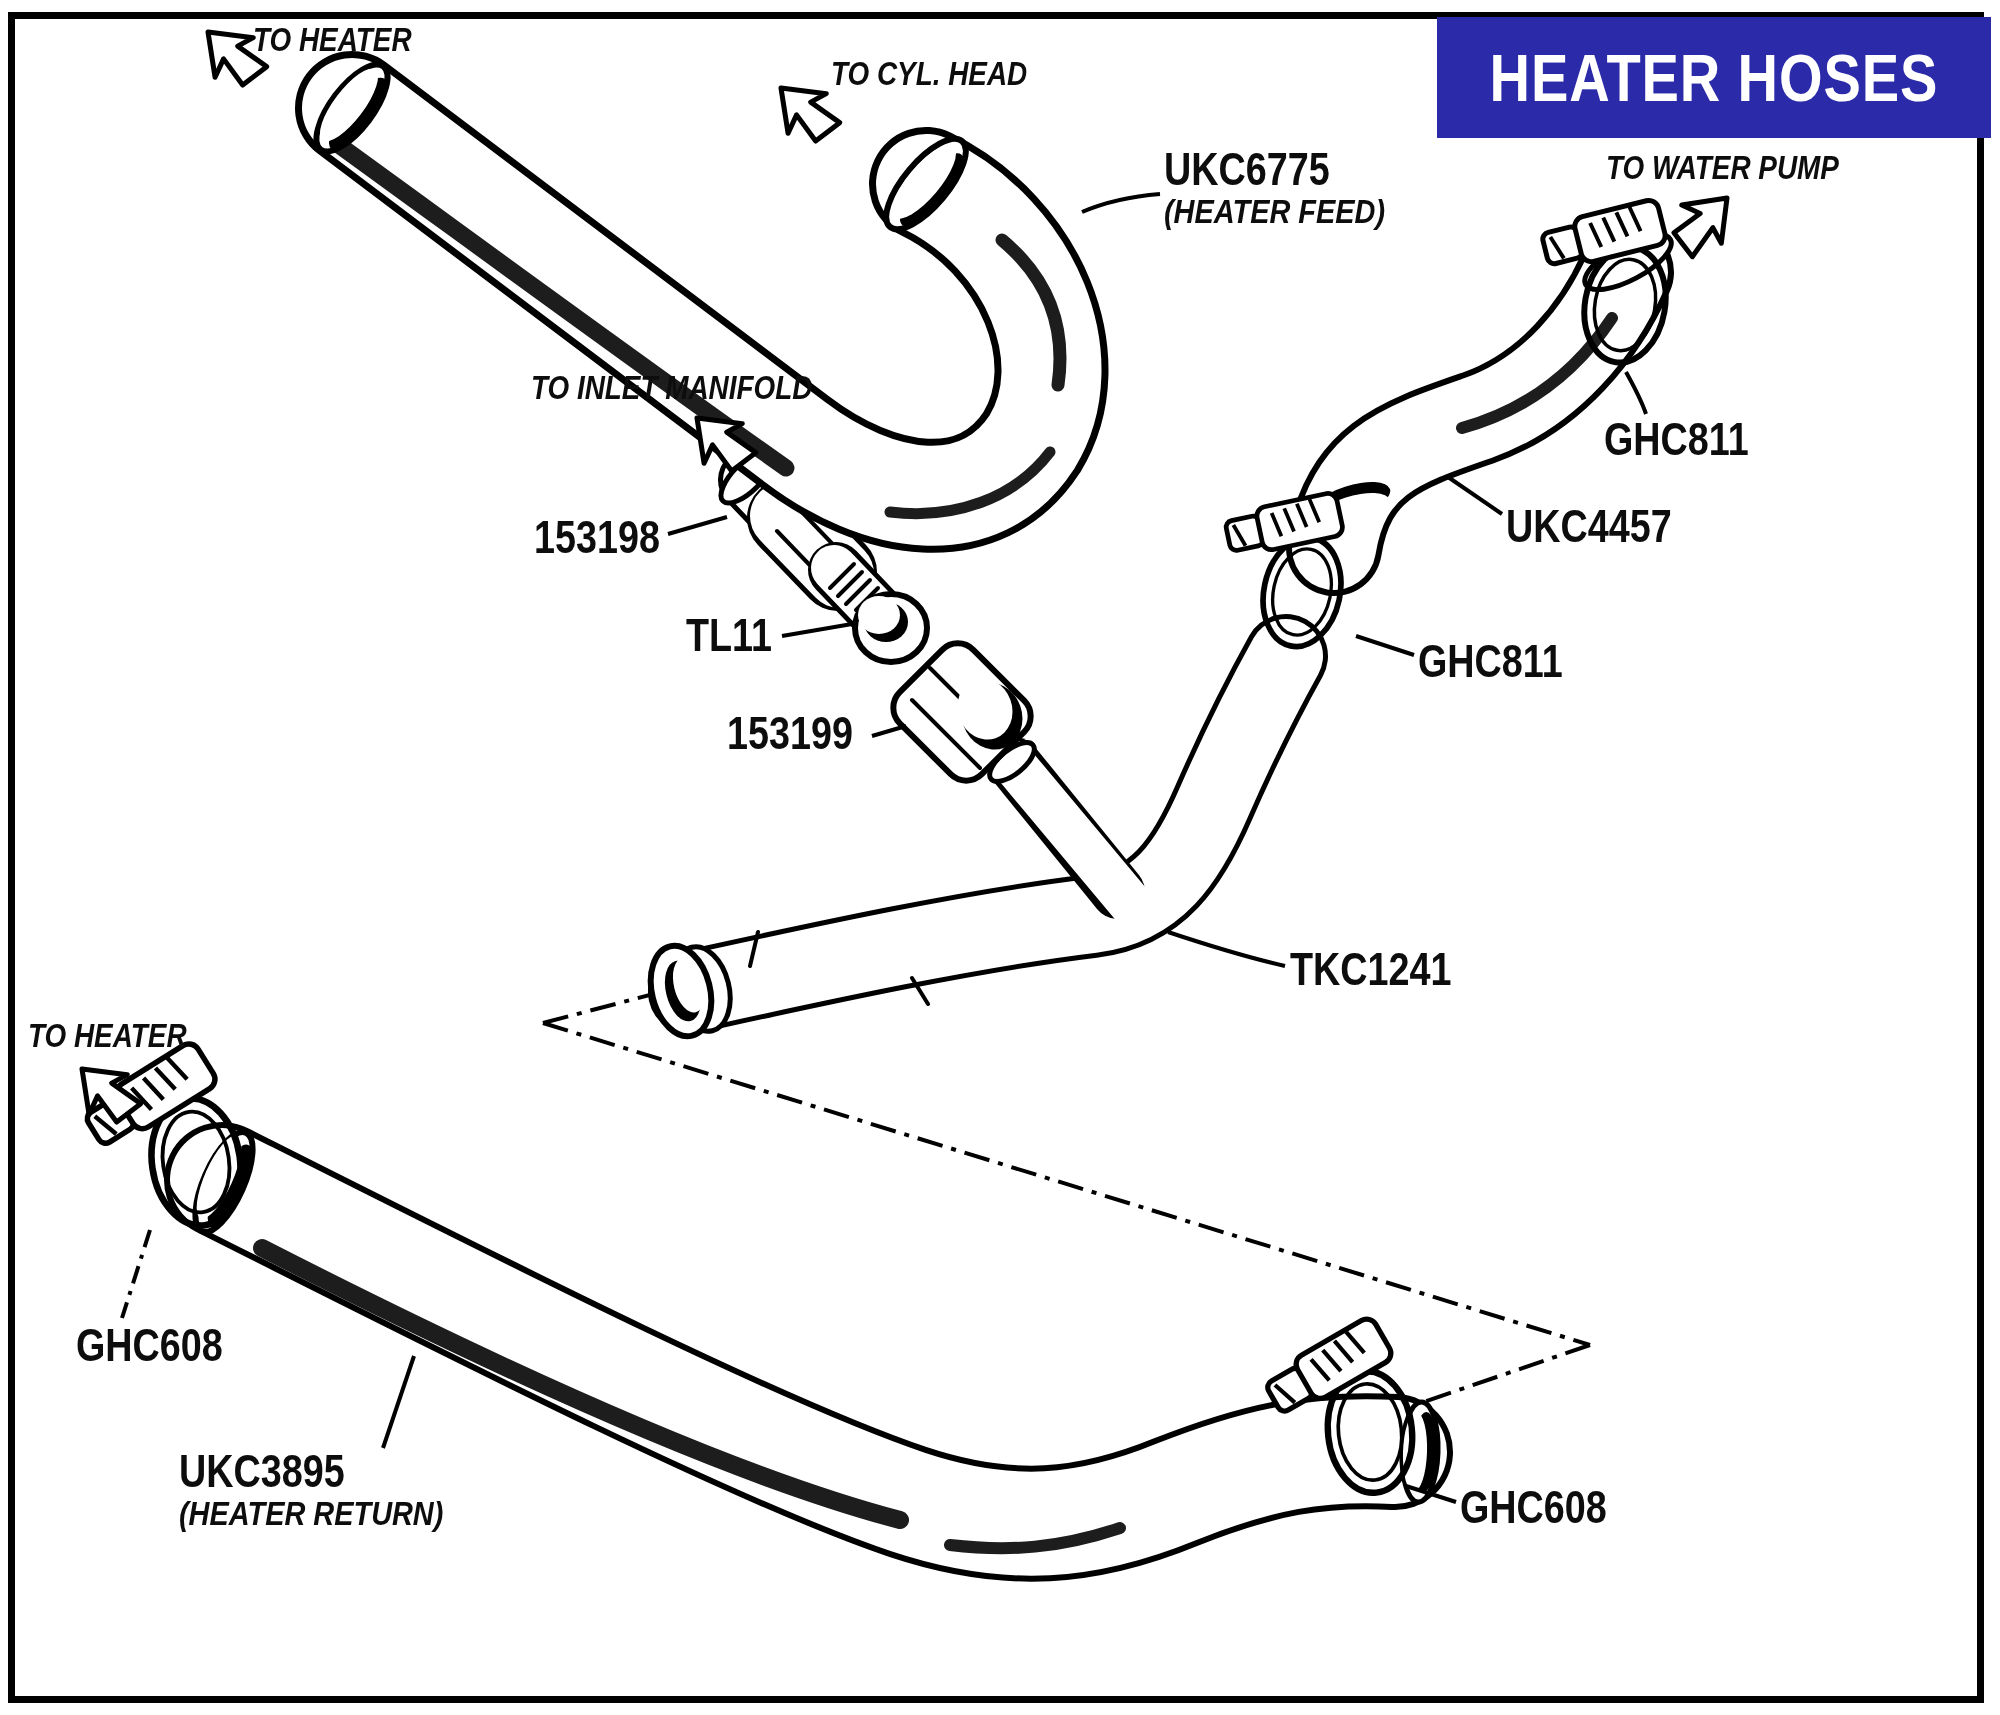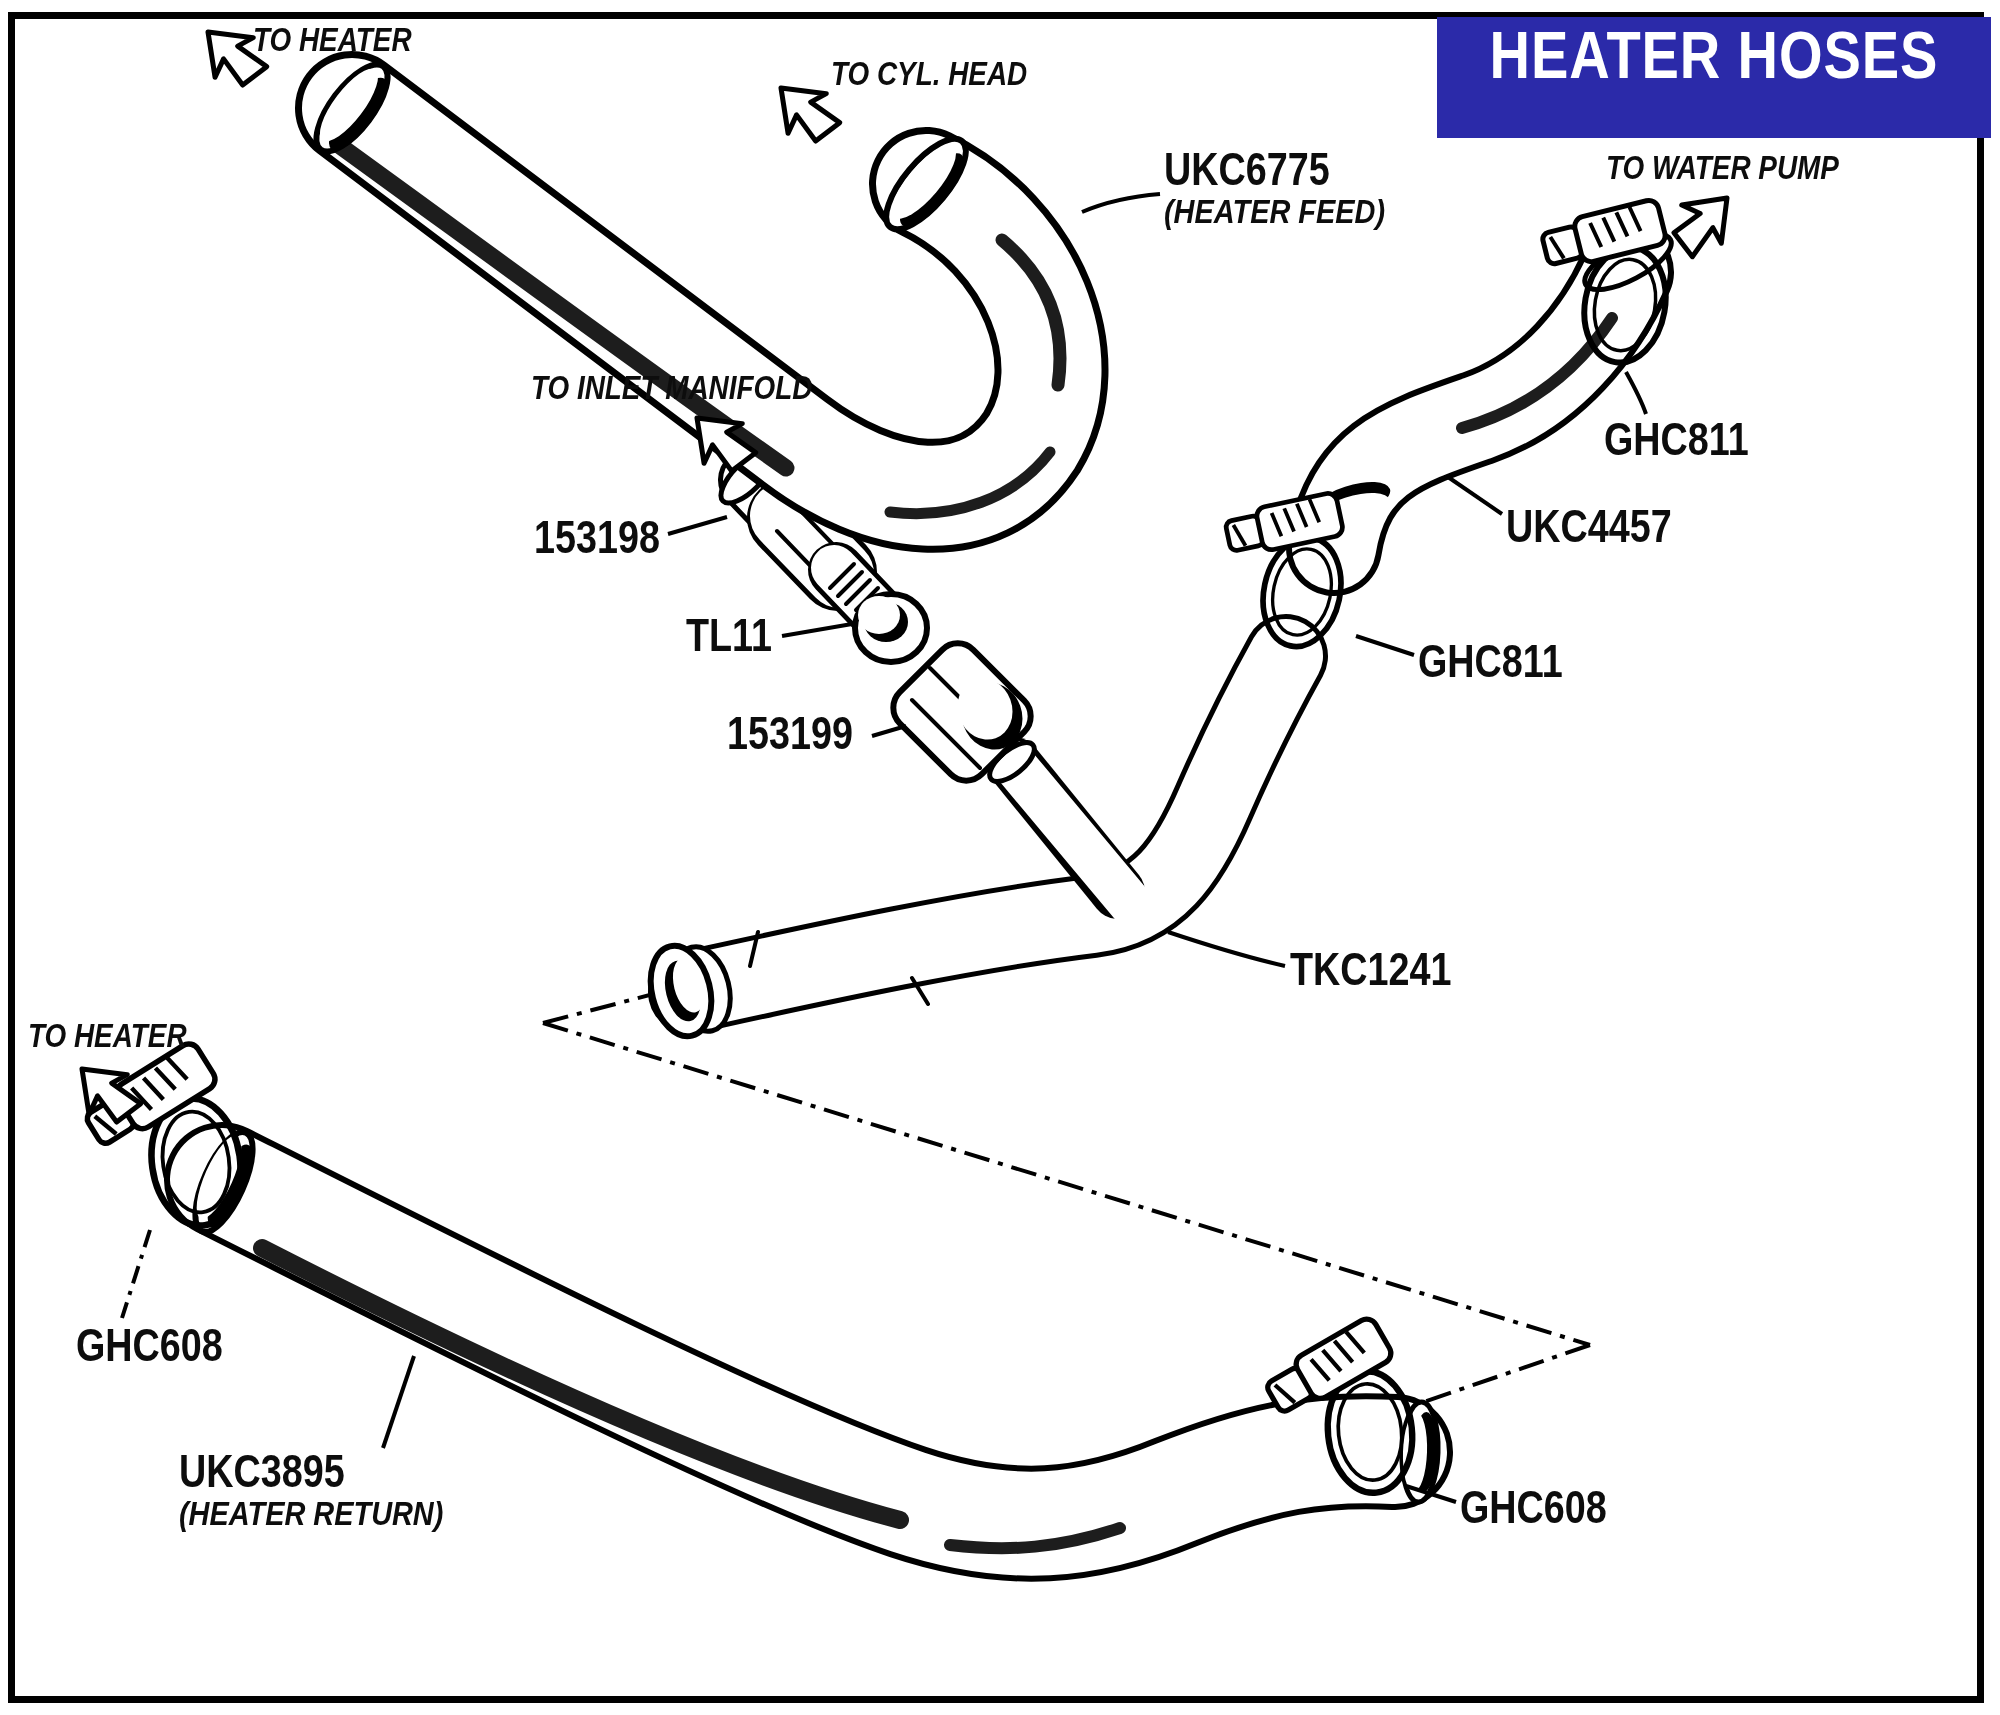--- a/index.html
+++ b/index.html
@@ -9,7 +9,7 @@
          border:7px solid #000;box-sizing:border-box;}
   svg.art{position:absolute;left:0;top:0;}
   .banner{position:absolute;left:1437px;top:17px;width:554px;height:121px;
-          display:flex;justify-content:center;z-index:5;}
+          display:flex;align-items:center;justify-content:center;z-index:5;}
   .banner span{font-size:66px;font-weight:700;letter-spacing:1px;
                transform:scaleX(.85);white-space:nowrap;}
   .dlabel{position:absolute;font-weight:700;font-style:italic;font-size:34px;

